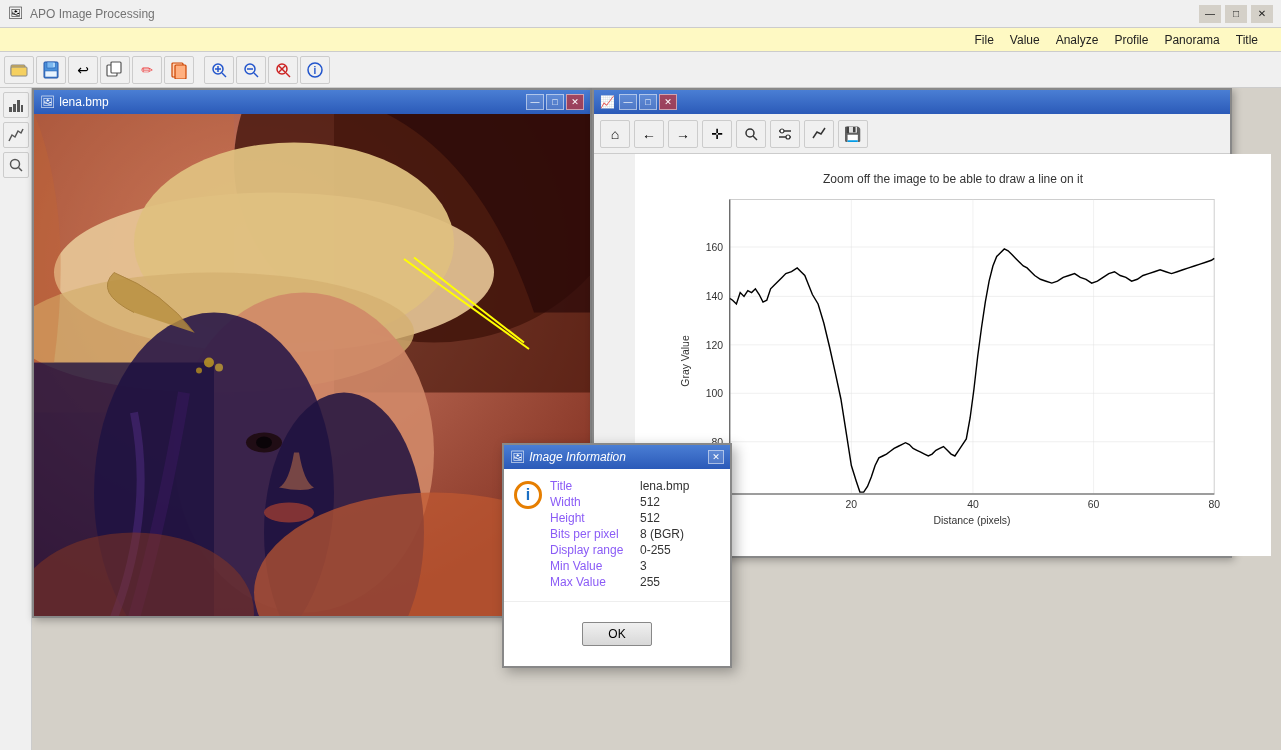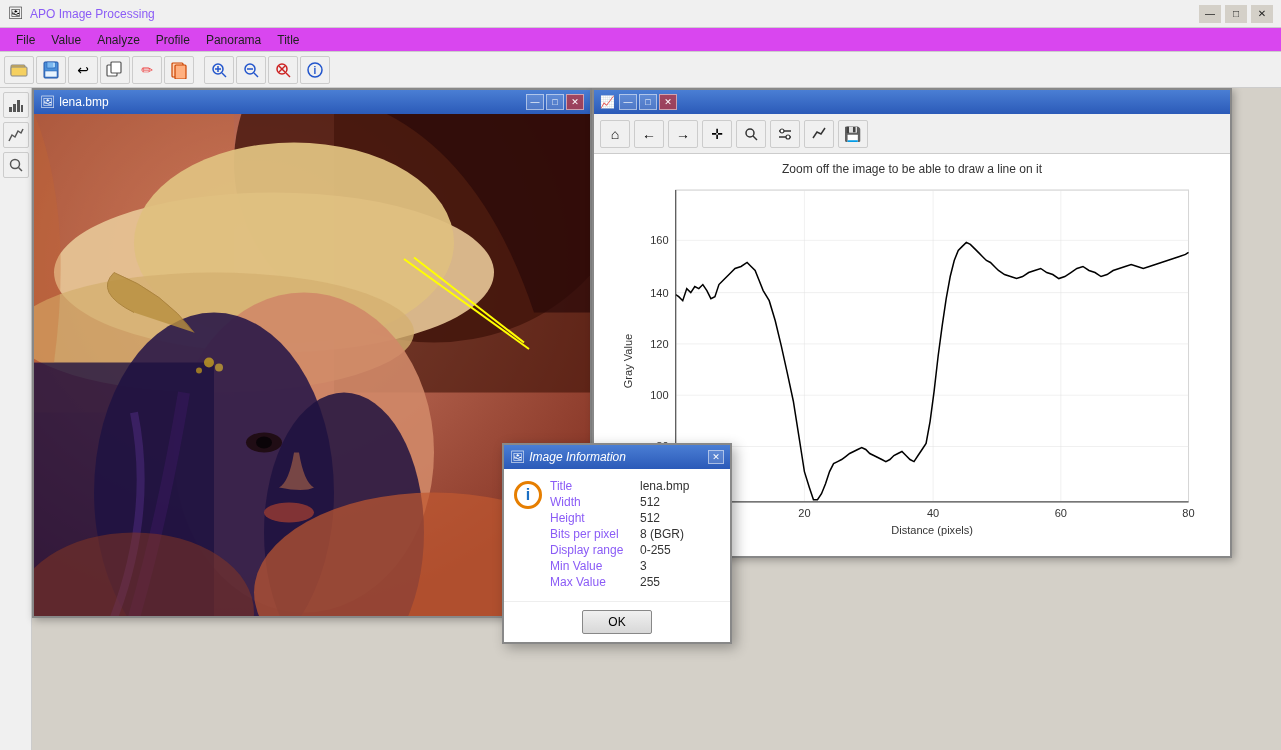--- a/index.html
+++ b/index.html
@@ -30,7 +30,7 @@
     }
     #title-bar .title-text {
       font-size: 12px;
-      color: #8b5cf6;
+      color: #737373;
       flex: 1;
     }
     #title-bar .win-controls {

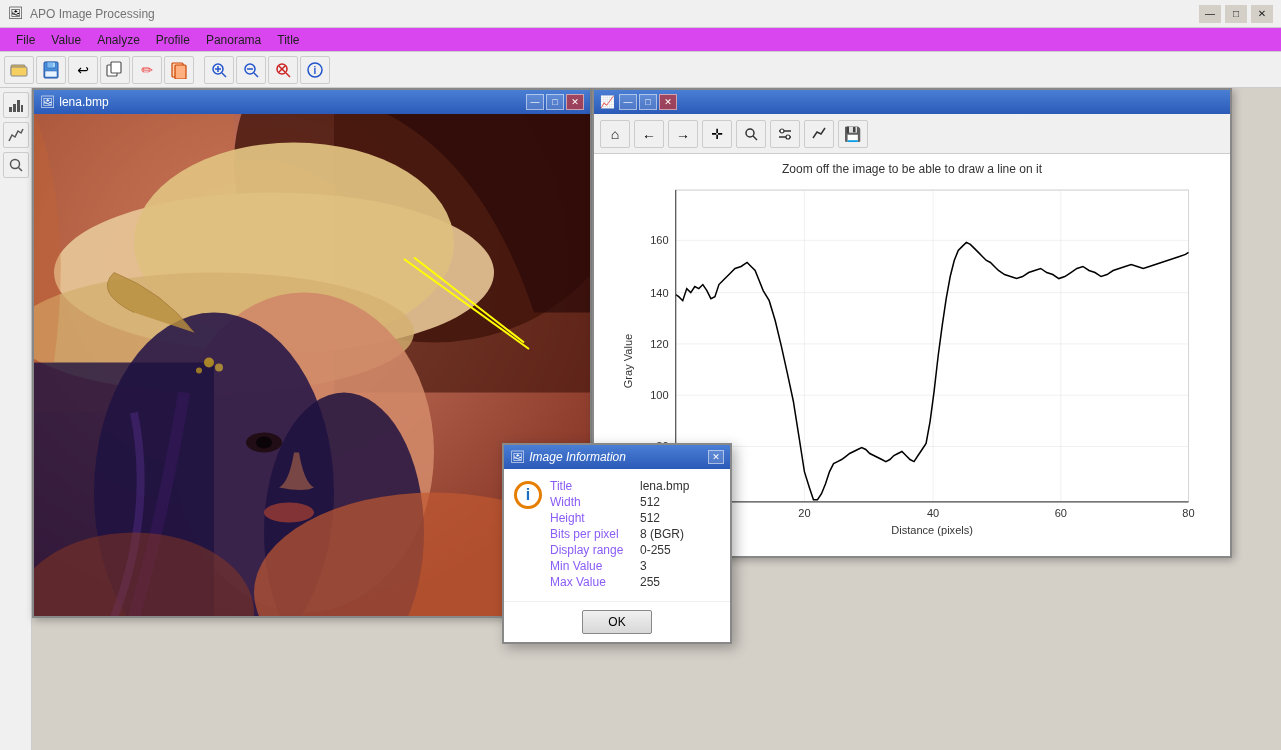--- a/index.html
+++ b/index.html
@@ -51,9 +51,10 @@
       display: flex;
       align-items: center;
       height: 24px;
-      background: #d946ef;
+      background: #fef9c3;
       border-bottom: 1px solid #ccc;
-      padding: 0 8px;
+      padding: 0 15px;
+      justify-content: flex-end;
     }
     .menu-item {
       padding: 2px 8px;

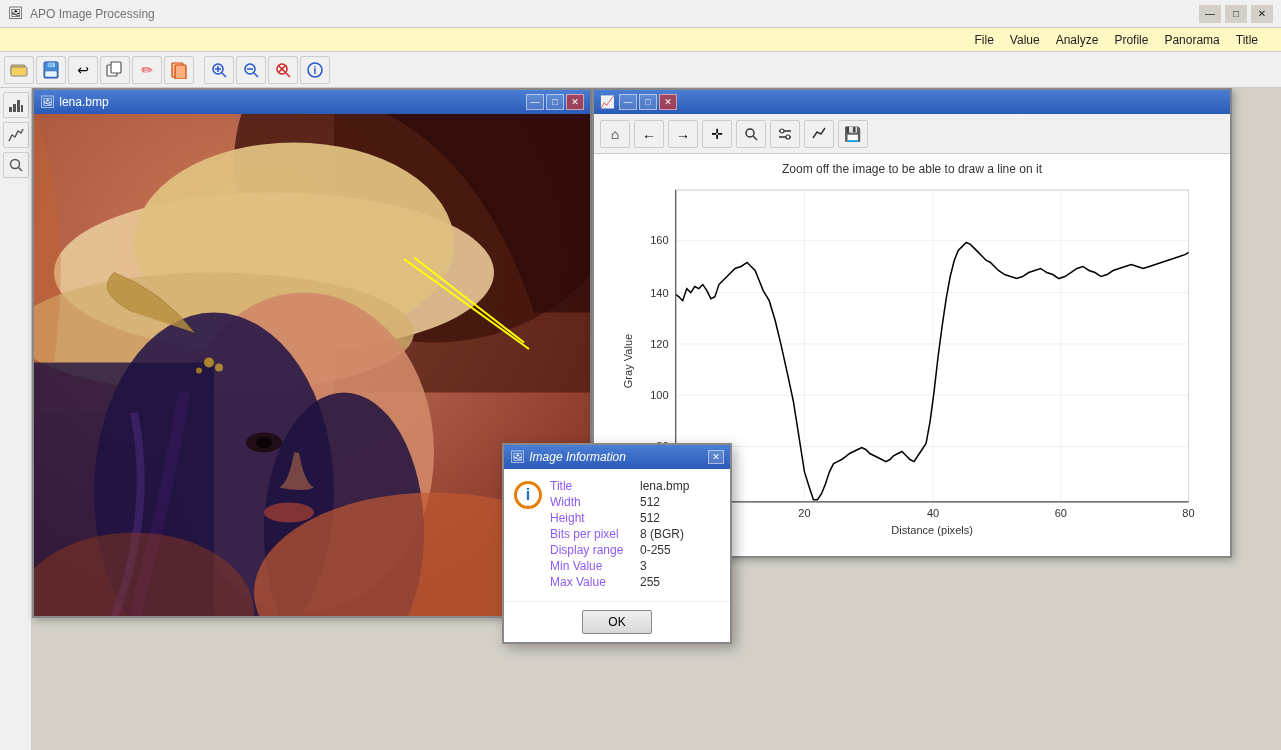--- a/index.html
+++ b/index.html
@@ -200,8 +200,9 @@
       width: 100%;
       height: calc(100% - 64px);
       background: white;
-      padding: 8px;
+      padding: 18px;
       position: relative;
+      margin-left: 41px;
     }
 
     .plot-title {

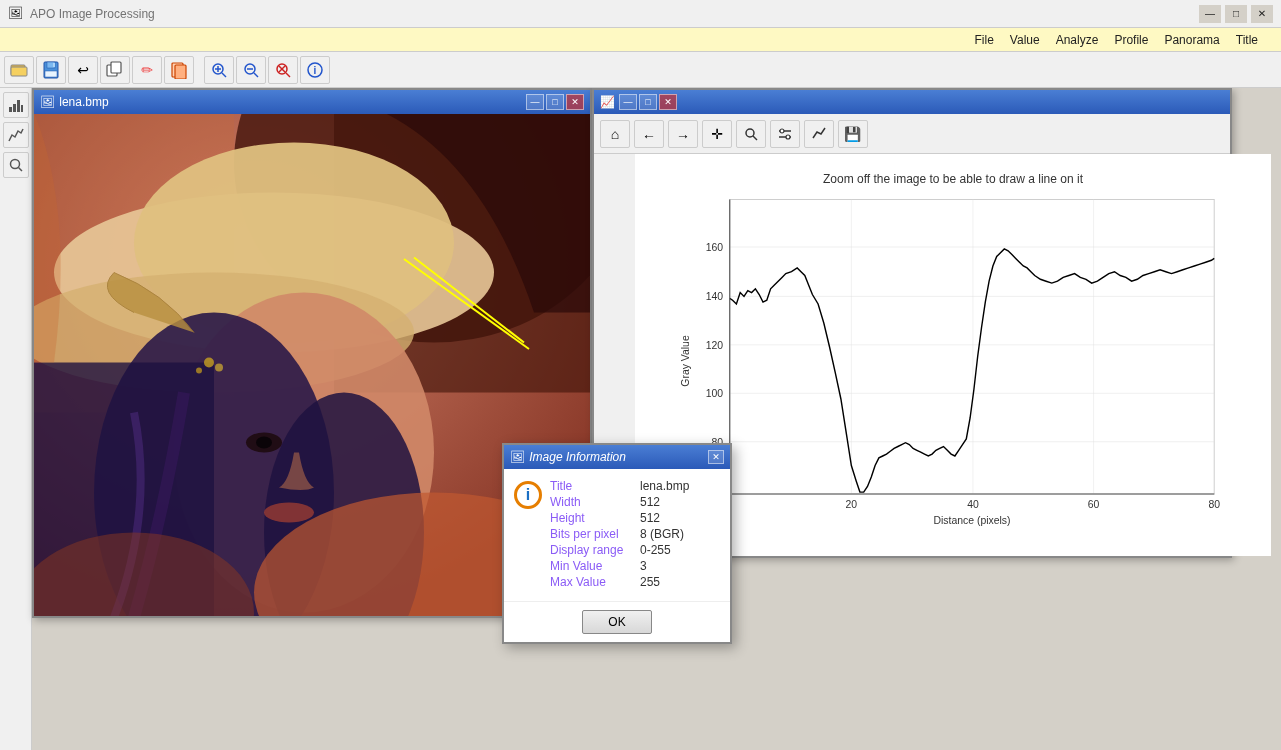--- a/index.html
+++ b/index.html
@@ -289,7 +289,7 @@
     .dialog-footer {
       display: flex;
       justify-content: center;
-      padding: 8px;
+      padding: 20px;
       border-top: 1px solid #eee;
     }
     .ok-btn {

